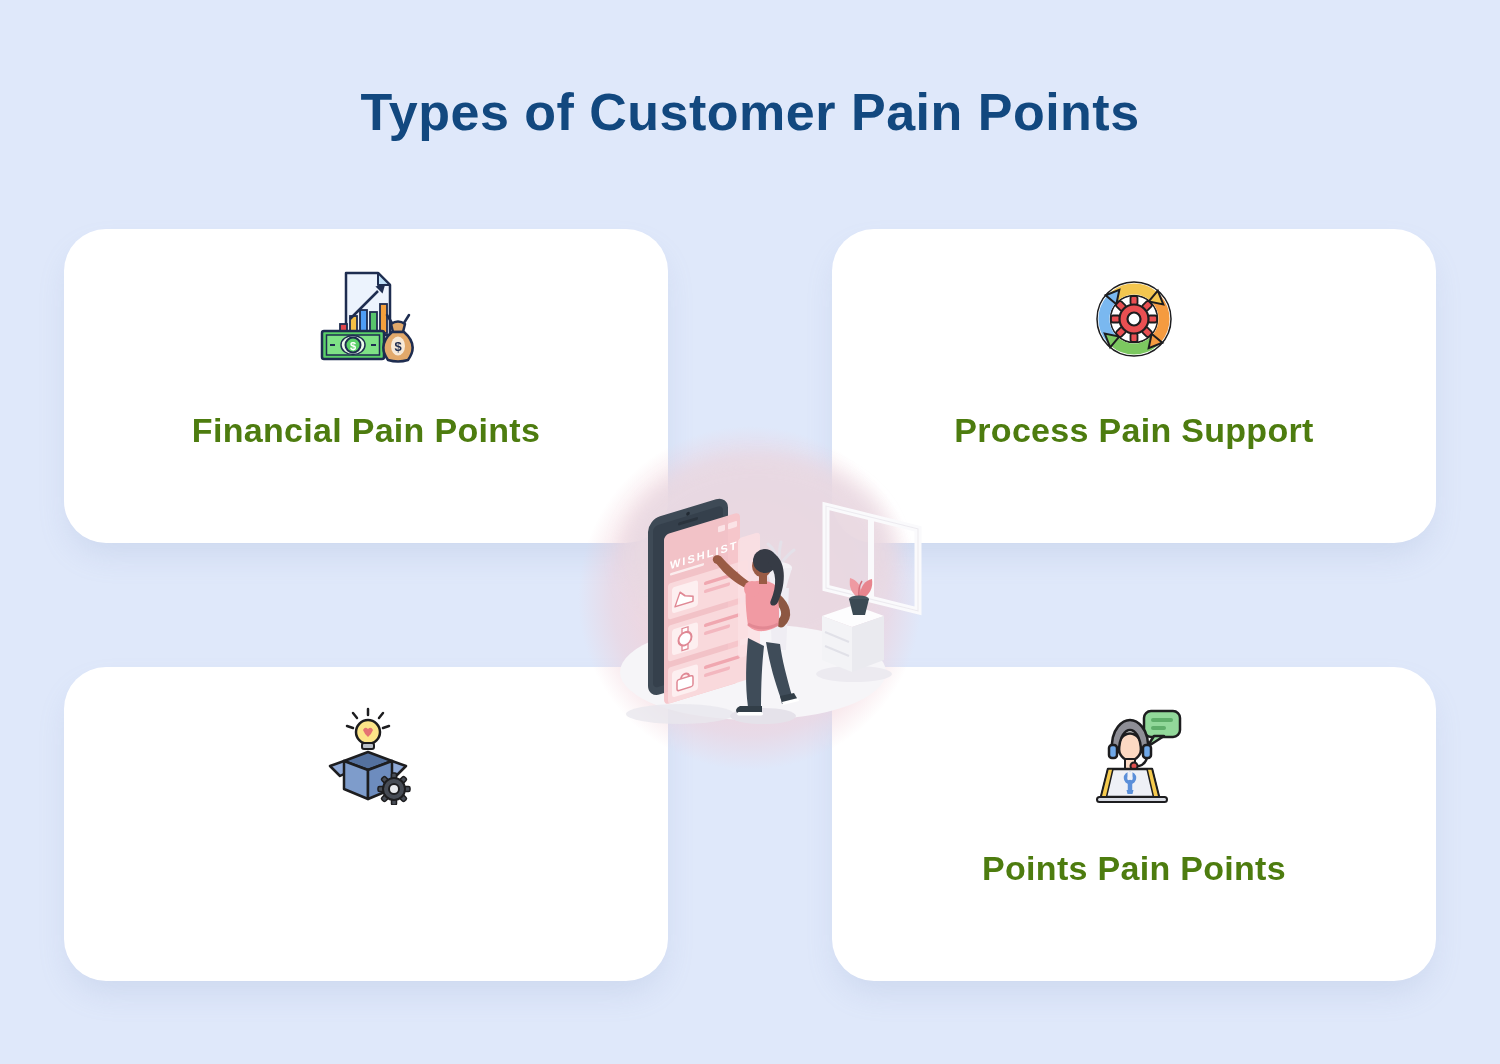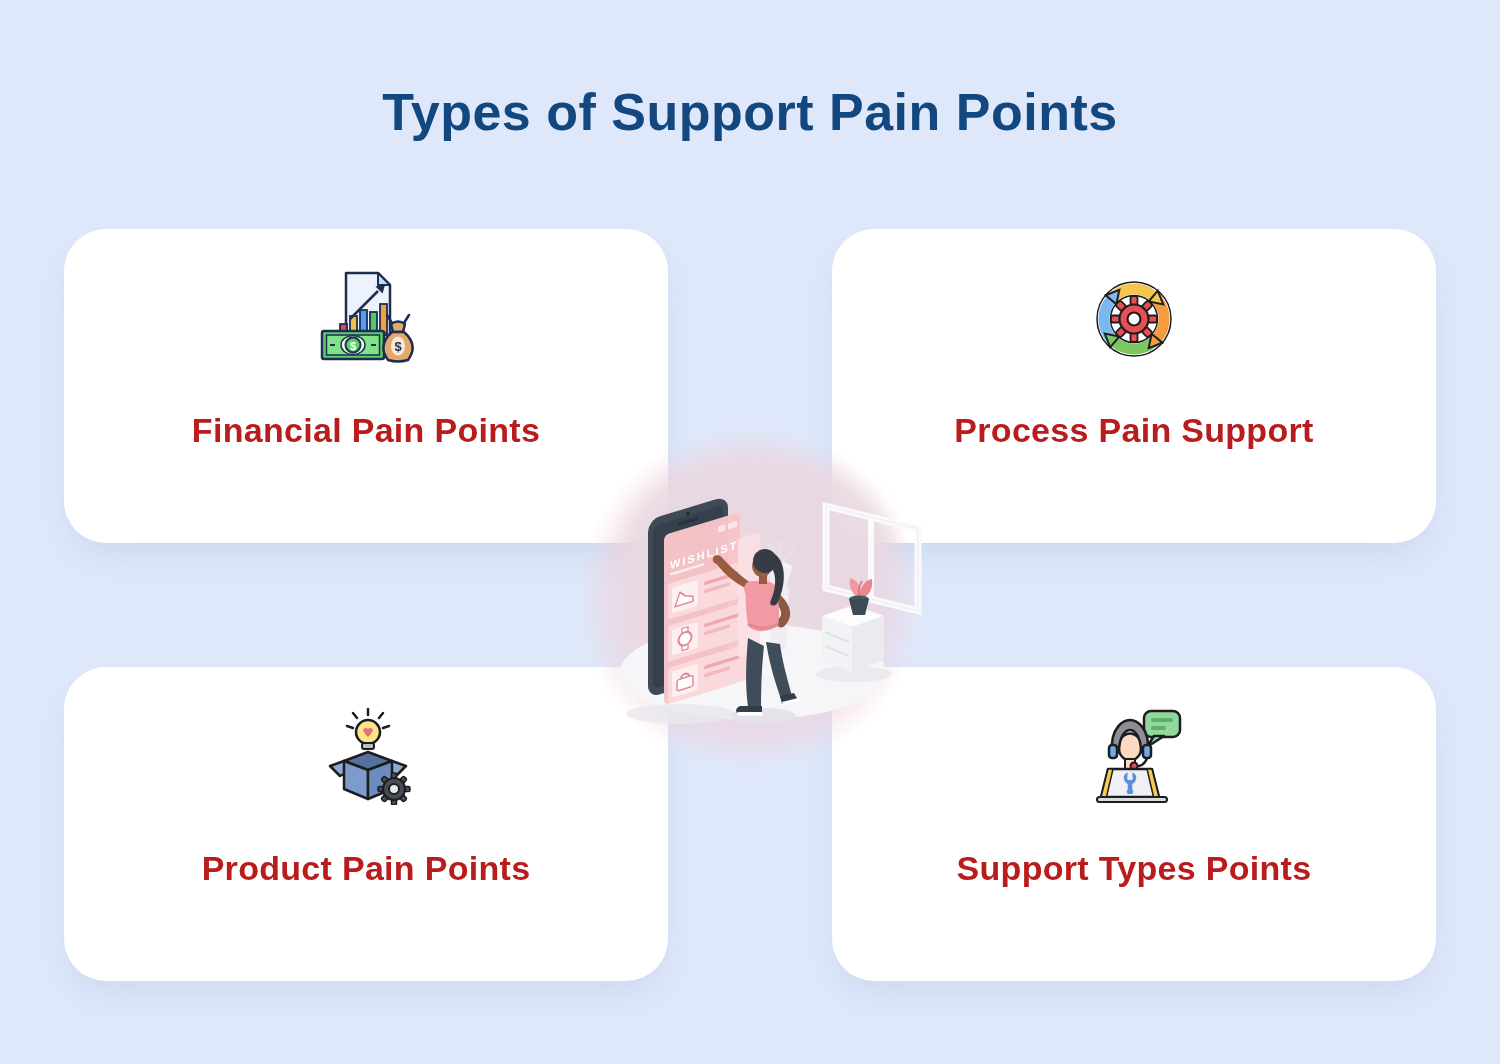--- a/index.html
+++ b/index.html
@@ -24,7 +24,7 @@
 
 <div class="canvas">
 
-  <h1 class="title">Types of Support Pain Points</h1>
+  <h1 class="title">Types of Customer Pain Points</h1>
 
   <section class="card c1">
     <div class="icon">

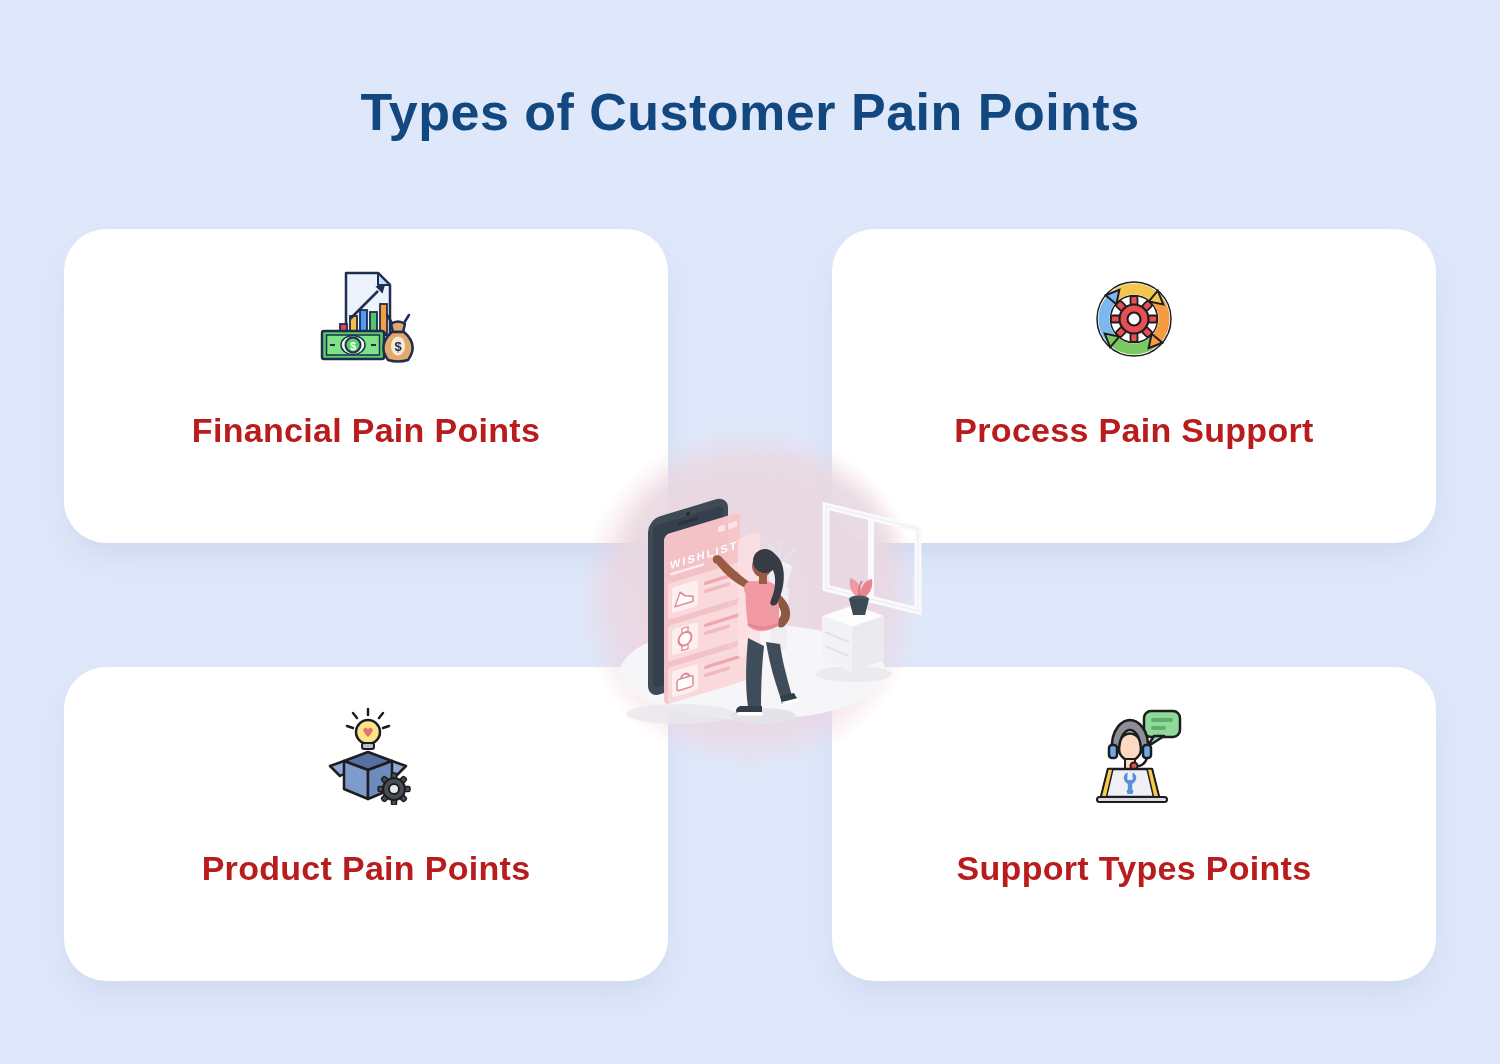--- a/index.html
+++ b/index.html
@@ -15,7 +15,7 @@
   .c4{left:832px;top:667px}
   .card .icon{margin-top:38px;width:100px;height:100px;}
   .card .icon svg{width:100%;height:100%;display:block;}
-  .card .label{margin:44px 0 0 0;font-size:34px;font-weight:700;color:#b91c1c;letter-spacing:.3px;}
+  .card .label{margin:44px 0 0 0;font-size:34px;font-weight:700;color:#4d7c0f;letter-spacing:.3px;}
   .illus{position:absolute;left:570px;top:420px;width:360px;height:360px;}
   .wl{font-family:"Liberation Sans",sans-serif;}
 </style>

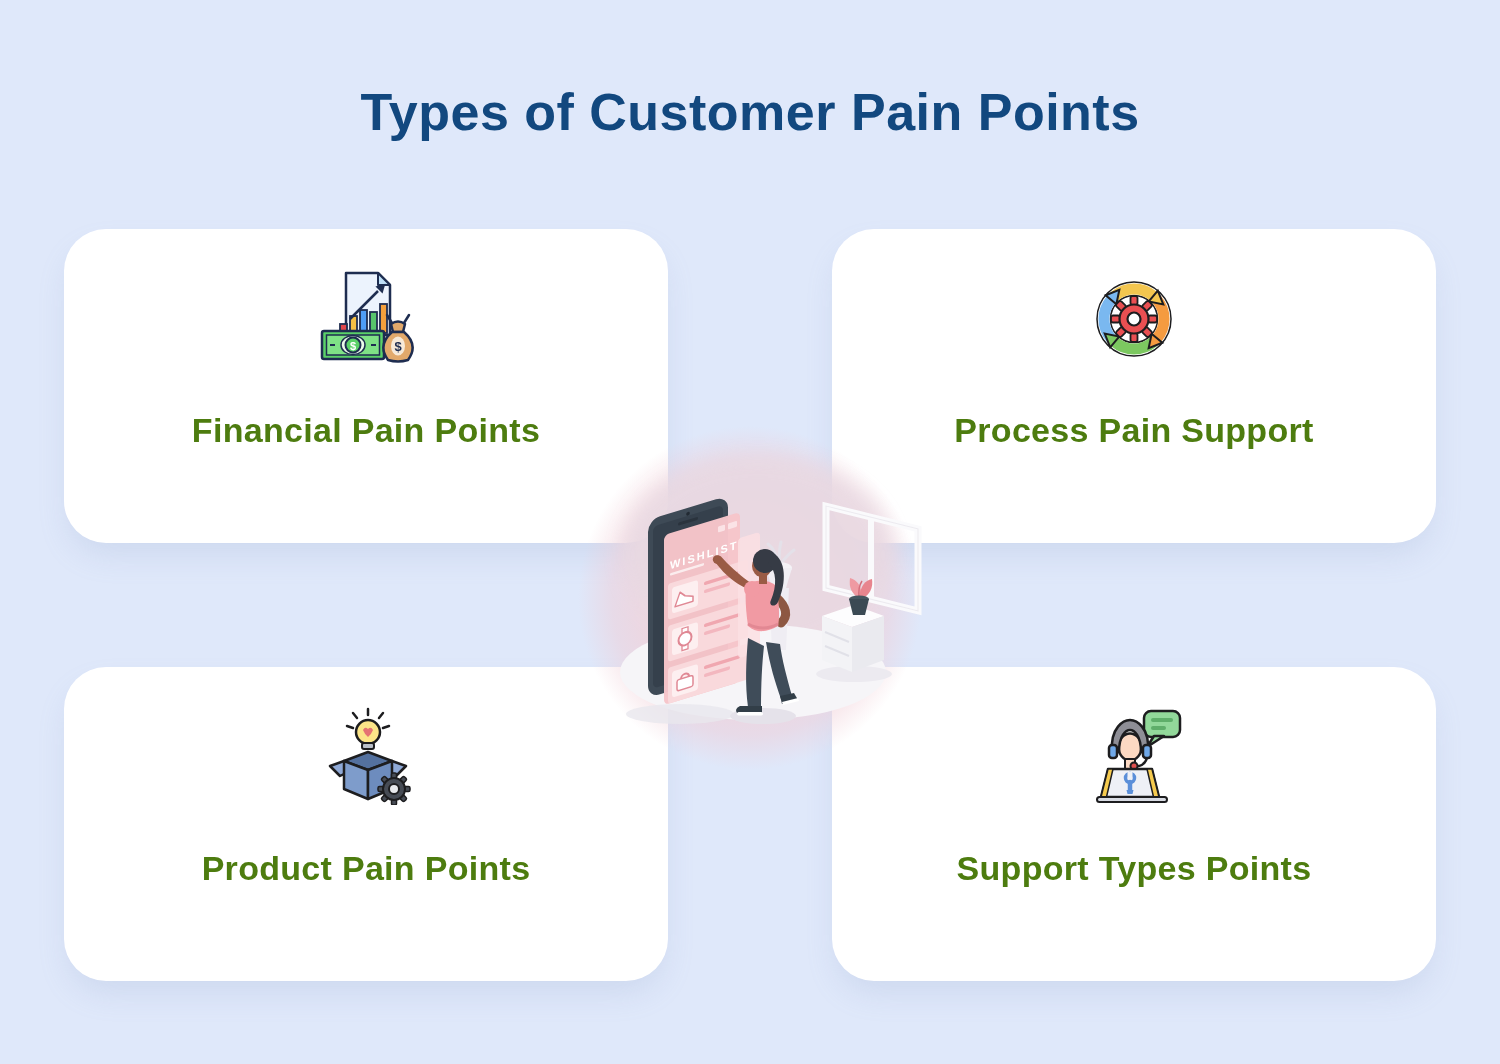--- a/index.html
+++ b/index.html
@@ -114,7 +114,6 @@
         </g>
       </svg>
     </div>
-    <h2 class="label">Product Pain Points</h2>
   </section>
 
   <section class="card c4">

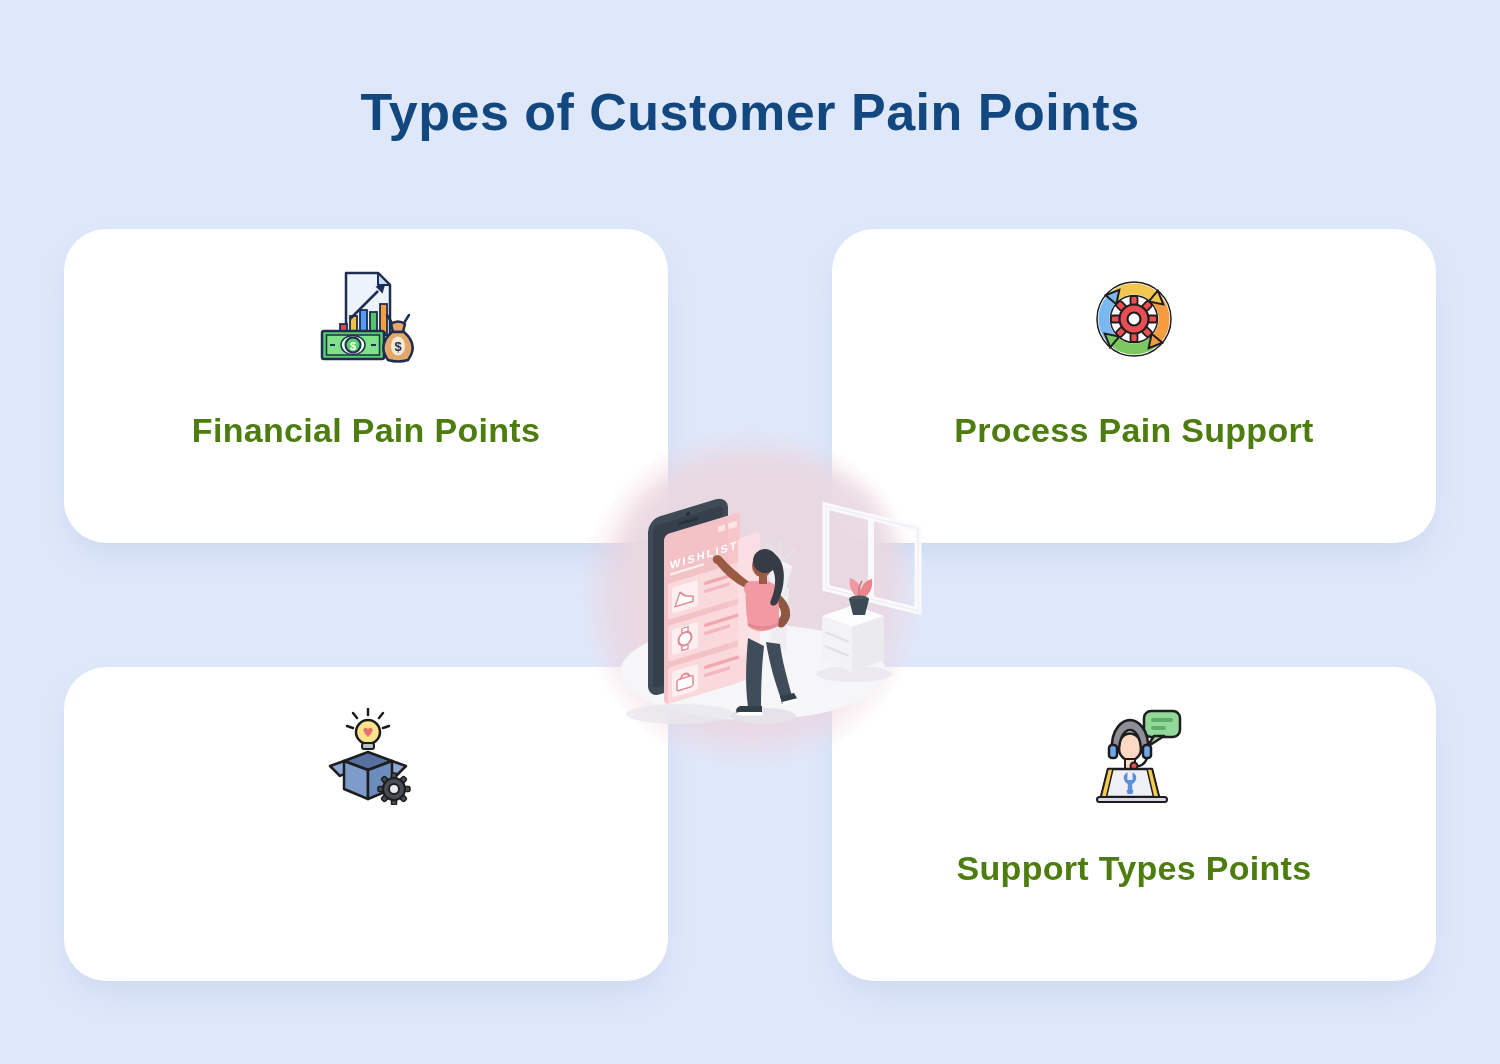--- a/index.html
+++ b/index.html
@@ -141,7 +141,7 @@
         <rect x="13" y="92" width="70" height="5" rx="2.5" fill="#d8dbe3" stroke="#1d1d1f" stroke-width="2"></rect>
       </svg>
     </div>
-    <h2 class="label">Support Types Points</h2>
+    <h2 class="label">Points Pain Points</h2>
   </section>
 
   <svg class="illus" viewBox="0 0 360 360">

